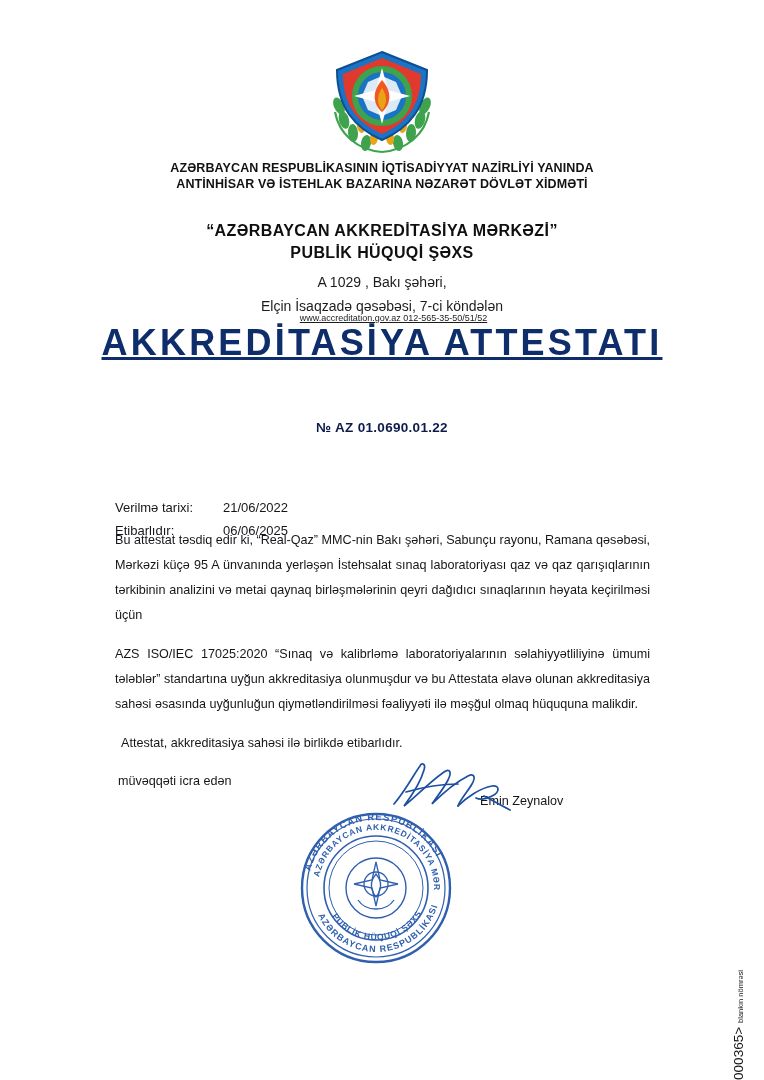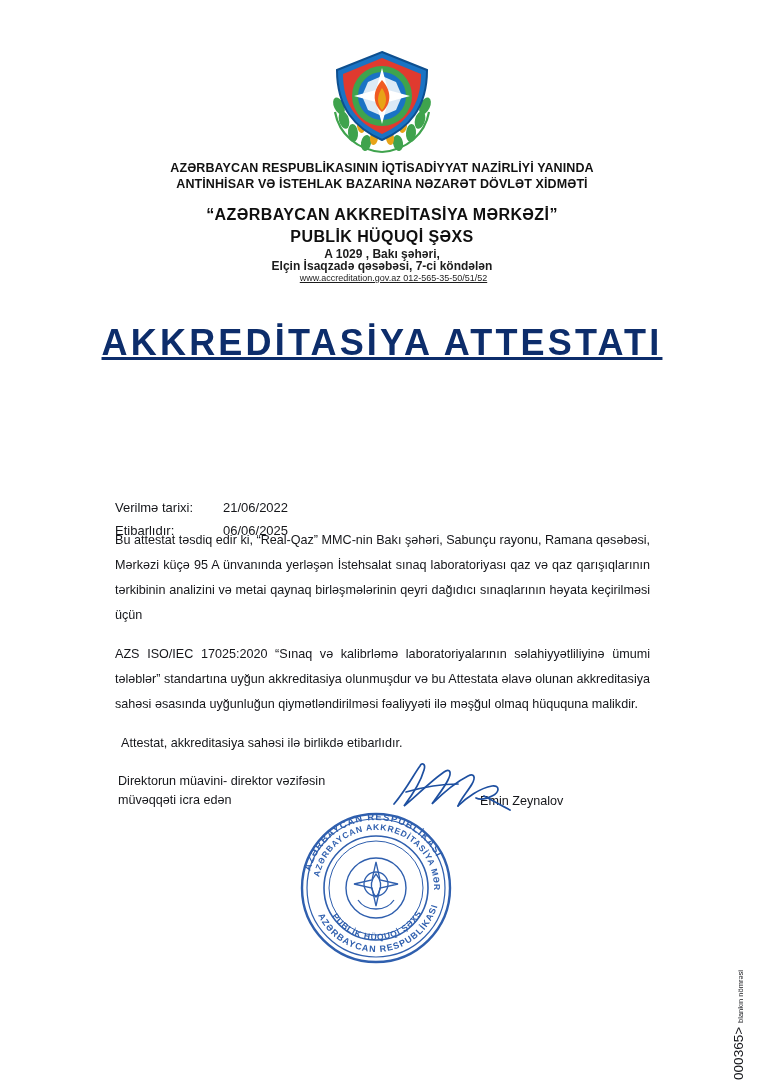--- a/index.html
+++ b/index.html
@@ -53,7 +53,7 @@
     line-height: 16px;
   }
   .hdr-title {
-    margin-top: 12px;
+    margin-top: 28px;
     font-size: 16px;
     font-weight: bold;
     letter-spacing: 0.4px;

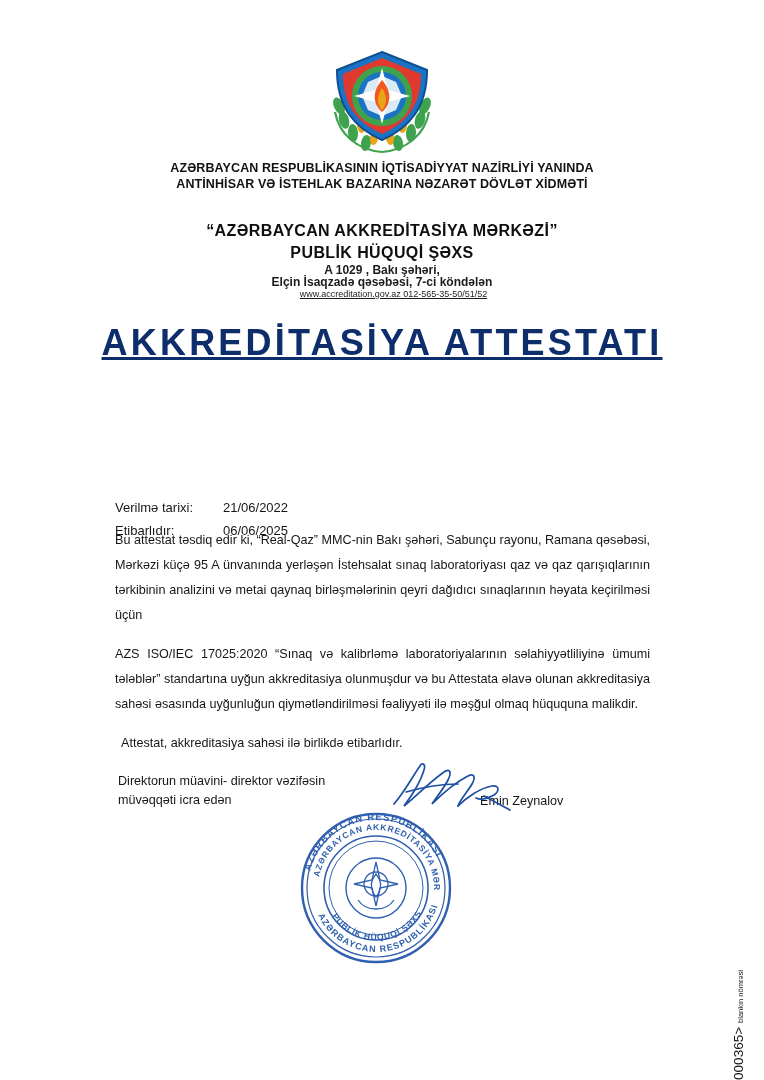--- a/index.html
+++ b/index.html
@@ -61,10 +61,10 @@
     line-height: 22px;
   }
   .hdr-address {
-    font-size: 12px;
+    margin-top: 12px;
+    font-size: 14px;
     line-height: 12px;
     color: #1c1c1c;
-    font-weight: bold;
   }
   .hdr-url {
     font-size: 9px;

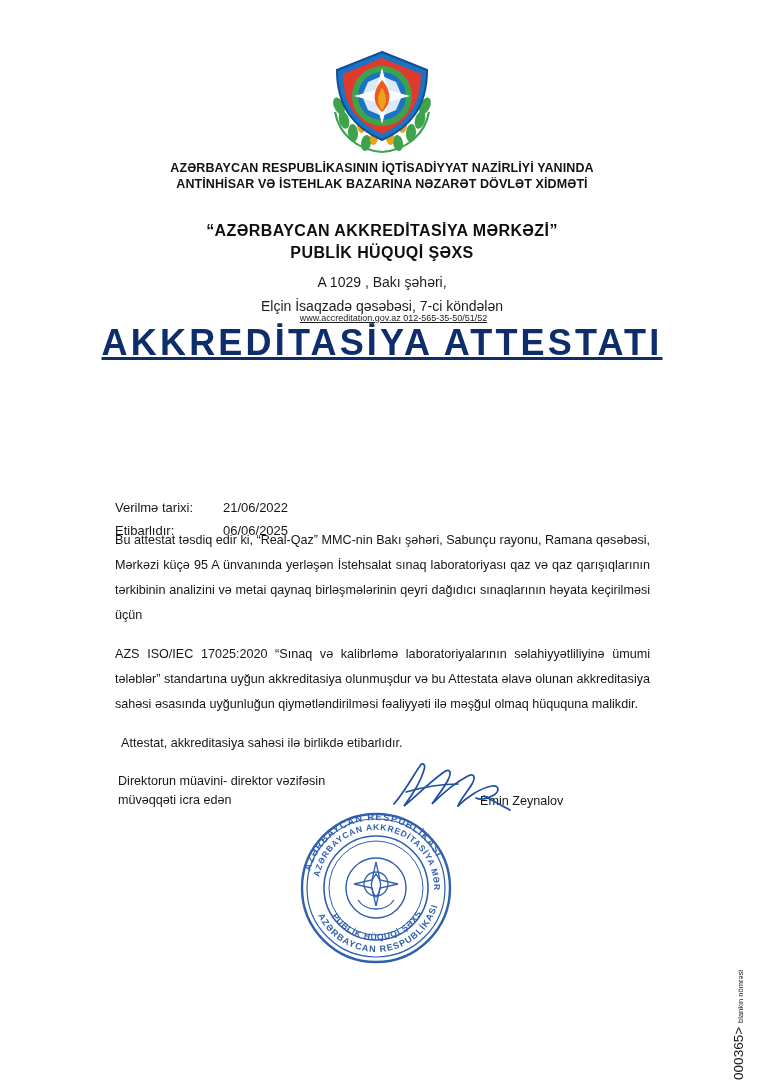--- a/index.html
+++ b/index.html
@@ -261,6 +261,7 @@
 
   <div class="doc-title">AKKREDİTASİYA ATTESTATI</div>
 
+  <div class="doc-number">№ AZ 01.0690.01.22</div>
 
   <div class="dates">
     <div class="row">

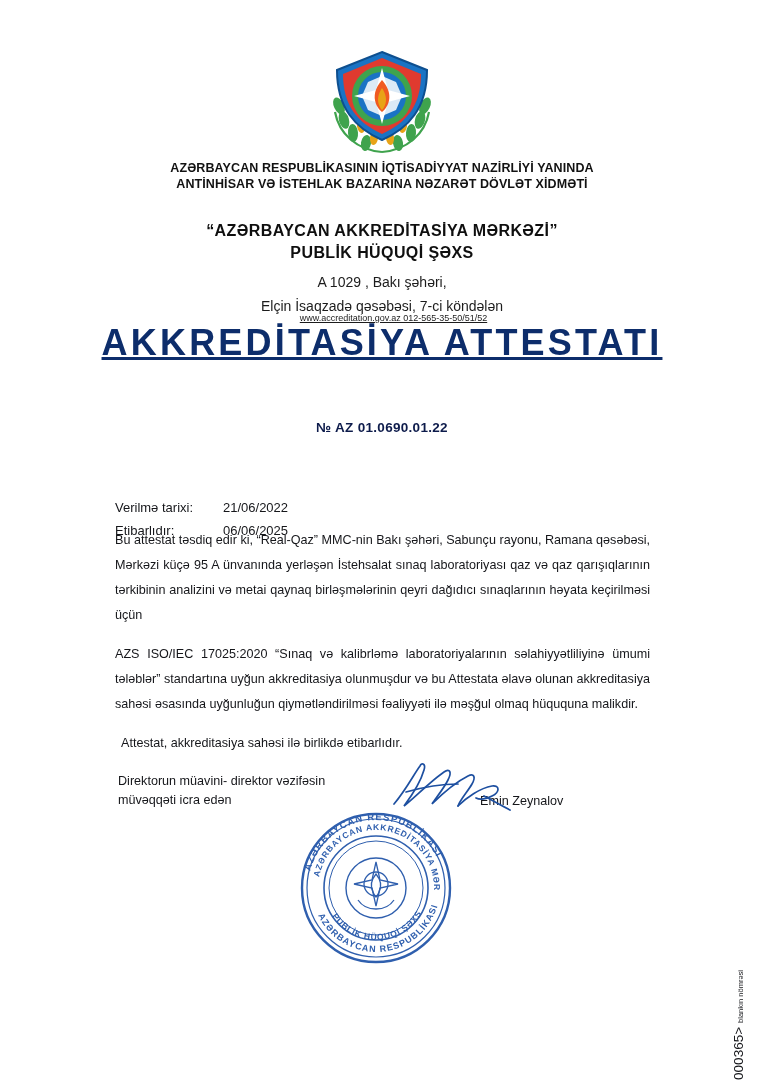--- a/index.html
+++ b/index.html
@@ -282,7 +282,6 @@
 
   <div class="sign-block">
     <div class="sign-left">
-      <div>Direktorun müavini- direktor vəzifəsin</div>
       <div>müvəqqəti icra edən</div>
     </div>
     <div class="sign-name">Emin Zeynalov</div>

